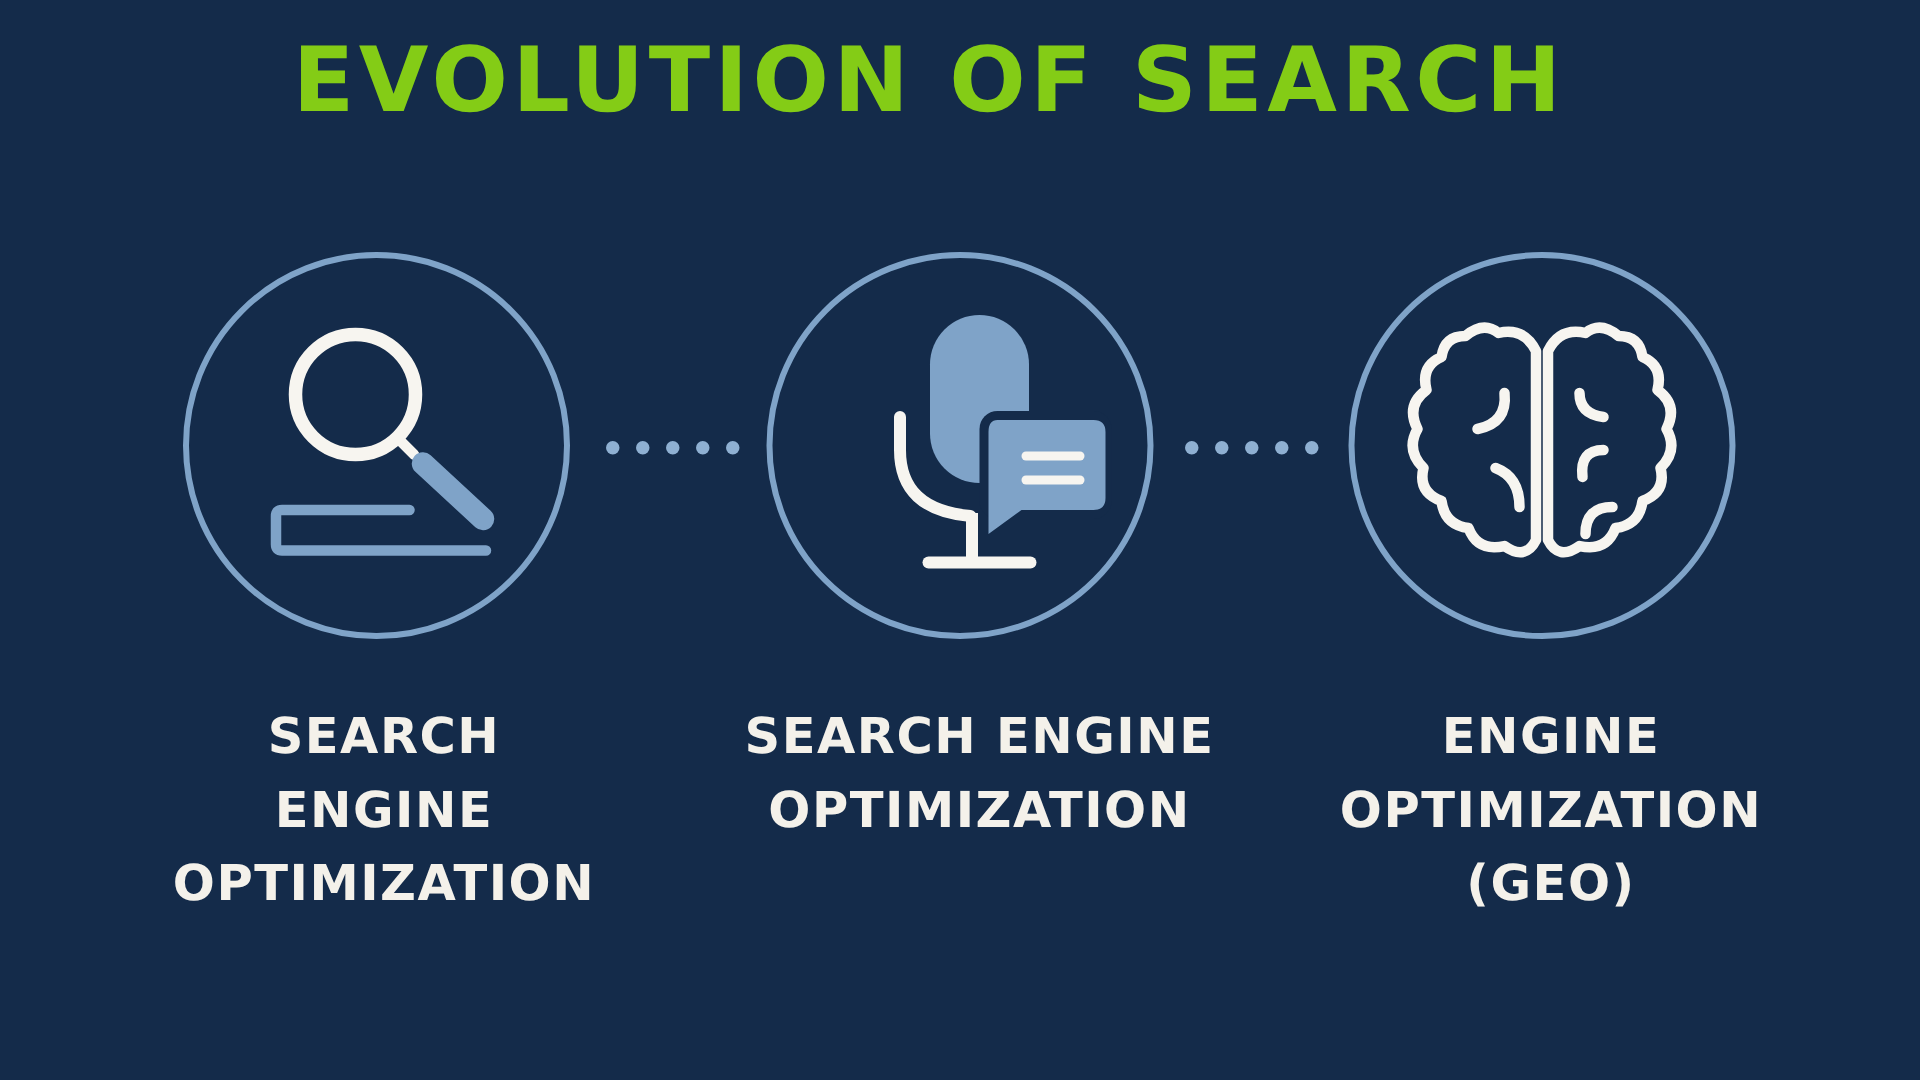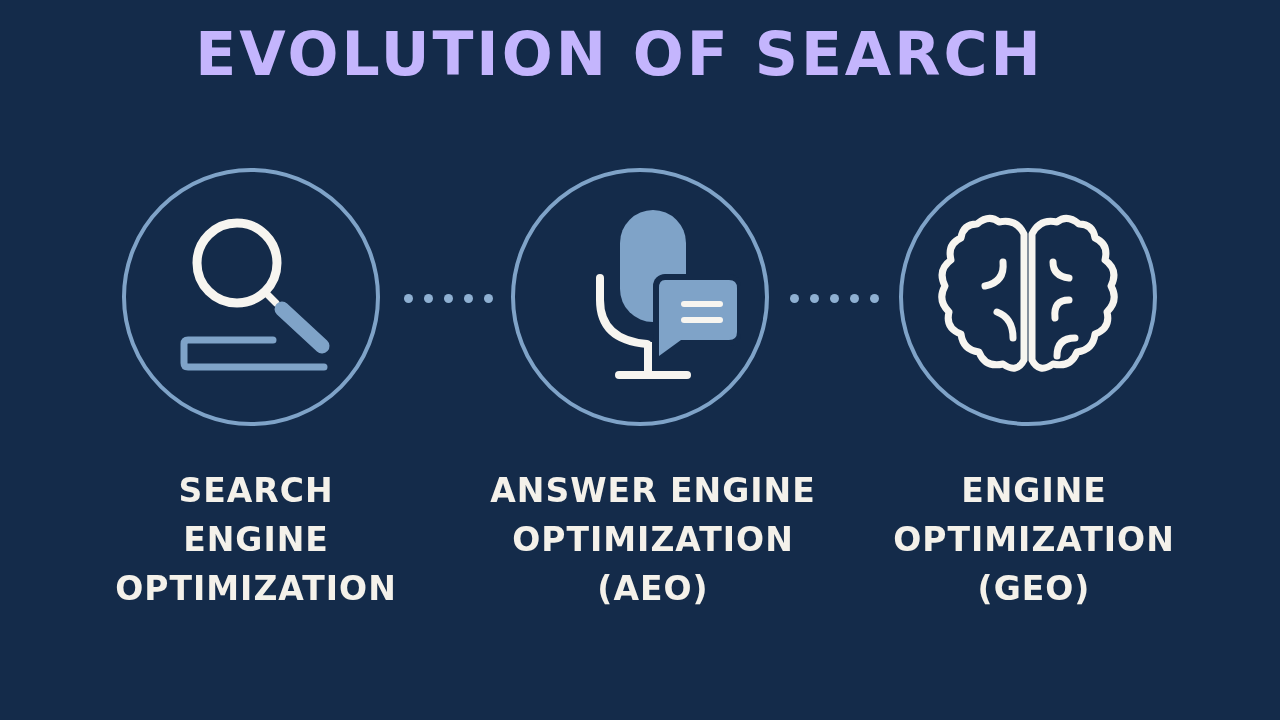--- a/index.html
+++ b/index.html
@@ -11,7 +11,7 @@
     }
     .title {
       position: absolute; left: 0; top: 14px; width: 1239px;
-      text-align: center; color: #c4b5fd;
+      text-align: center; color: #84cc16;
       font-size: 60px; font-weight: bold; letter-spacing: 3px;
       line-height: 80px;
     }

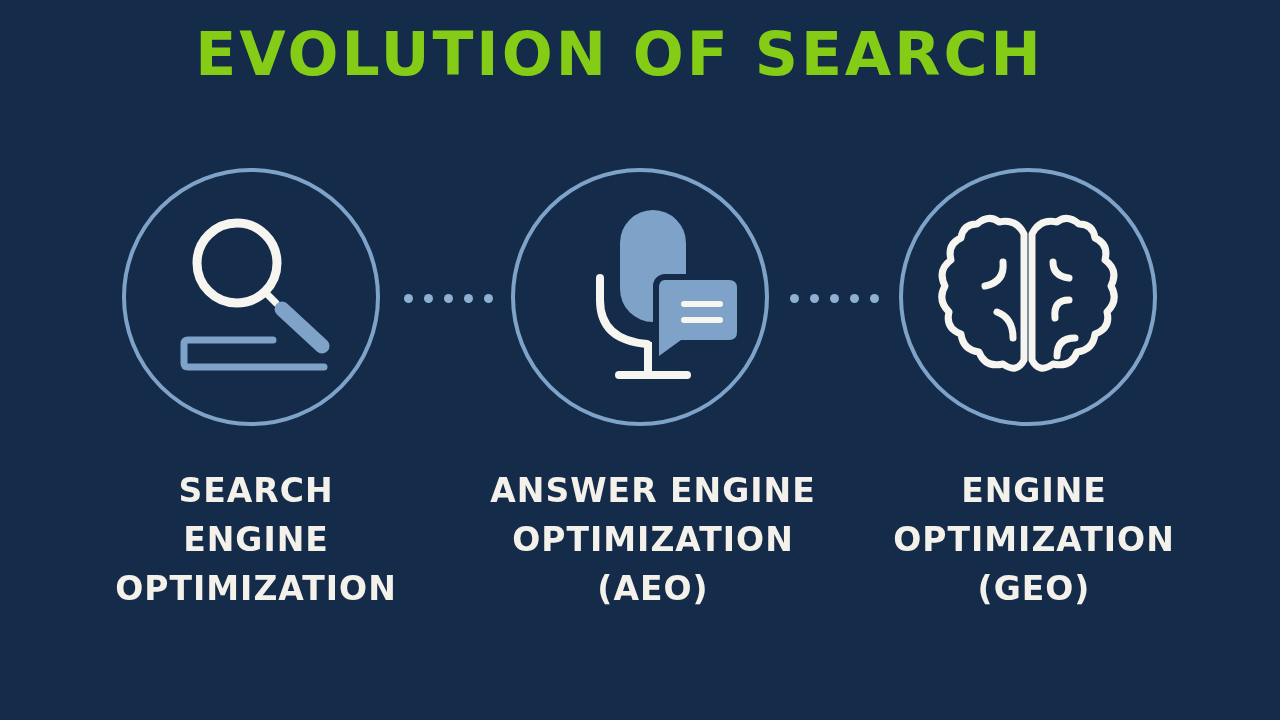--- a/index.html
+++ b/index.html
@@ -118,7 +118,7 @@
   </div>
 
   <div class="label" style="left:473px; top:466px;">
-    <span>ANSWER ENGINE</span>
+    <span>SEARCH ENGINE</span>
     <span>OPTIMIZATION</span>
     <span>(AEO)</span>
   </div>

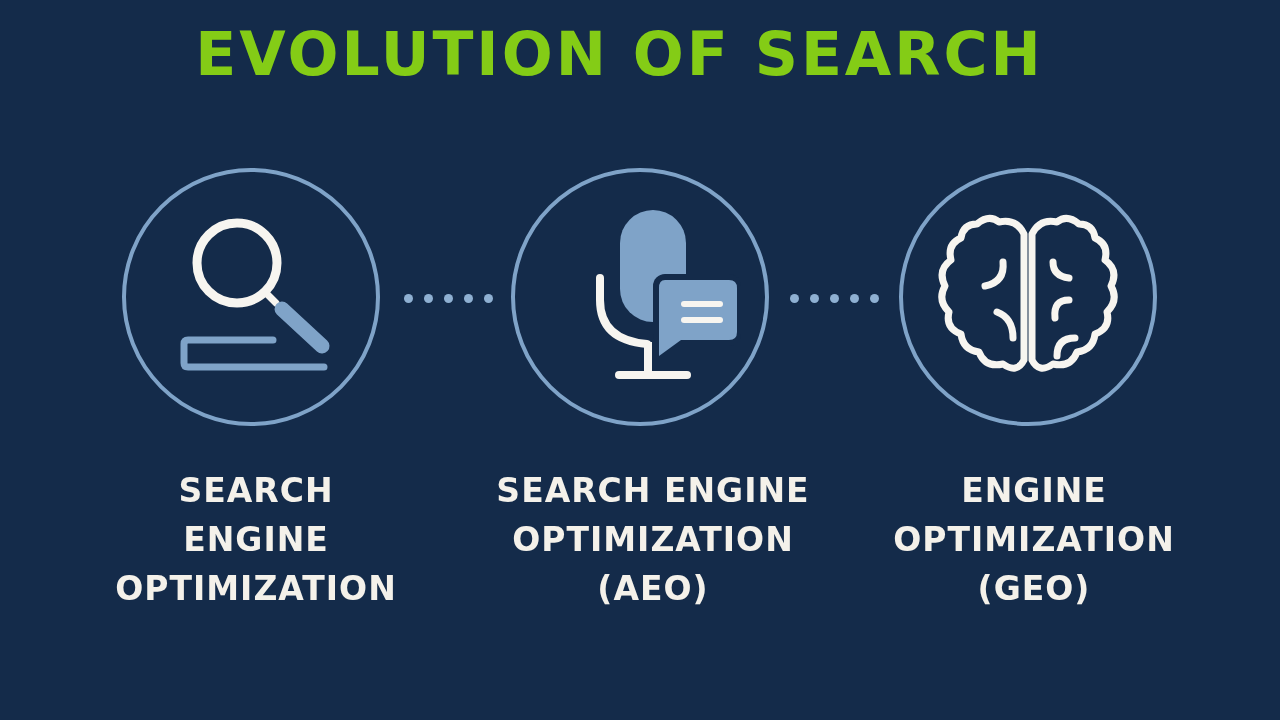--- a/index.html
+++ b/index.html
@@ -120,7 +120,6 @@
   <div class="label" style="left:473px; top:466px;">
     <span>SEARCH ENGINE</span>
     <span>OPTIMIZATION</span>
-    <span>(AEO)</span>
   </div>
 
   <div class="label" style="left:854px; top:466px;">

